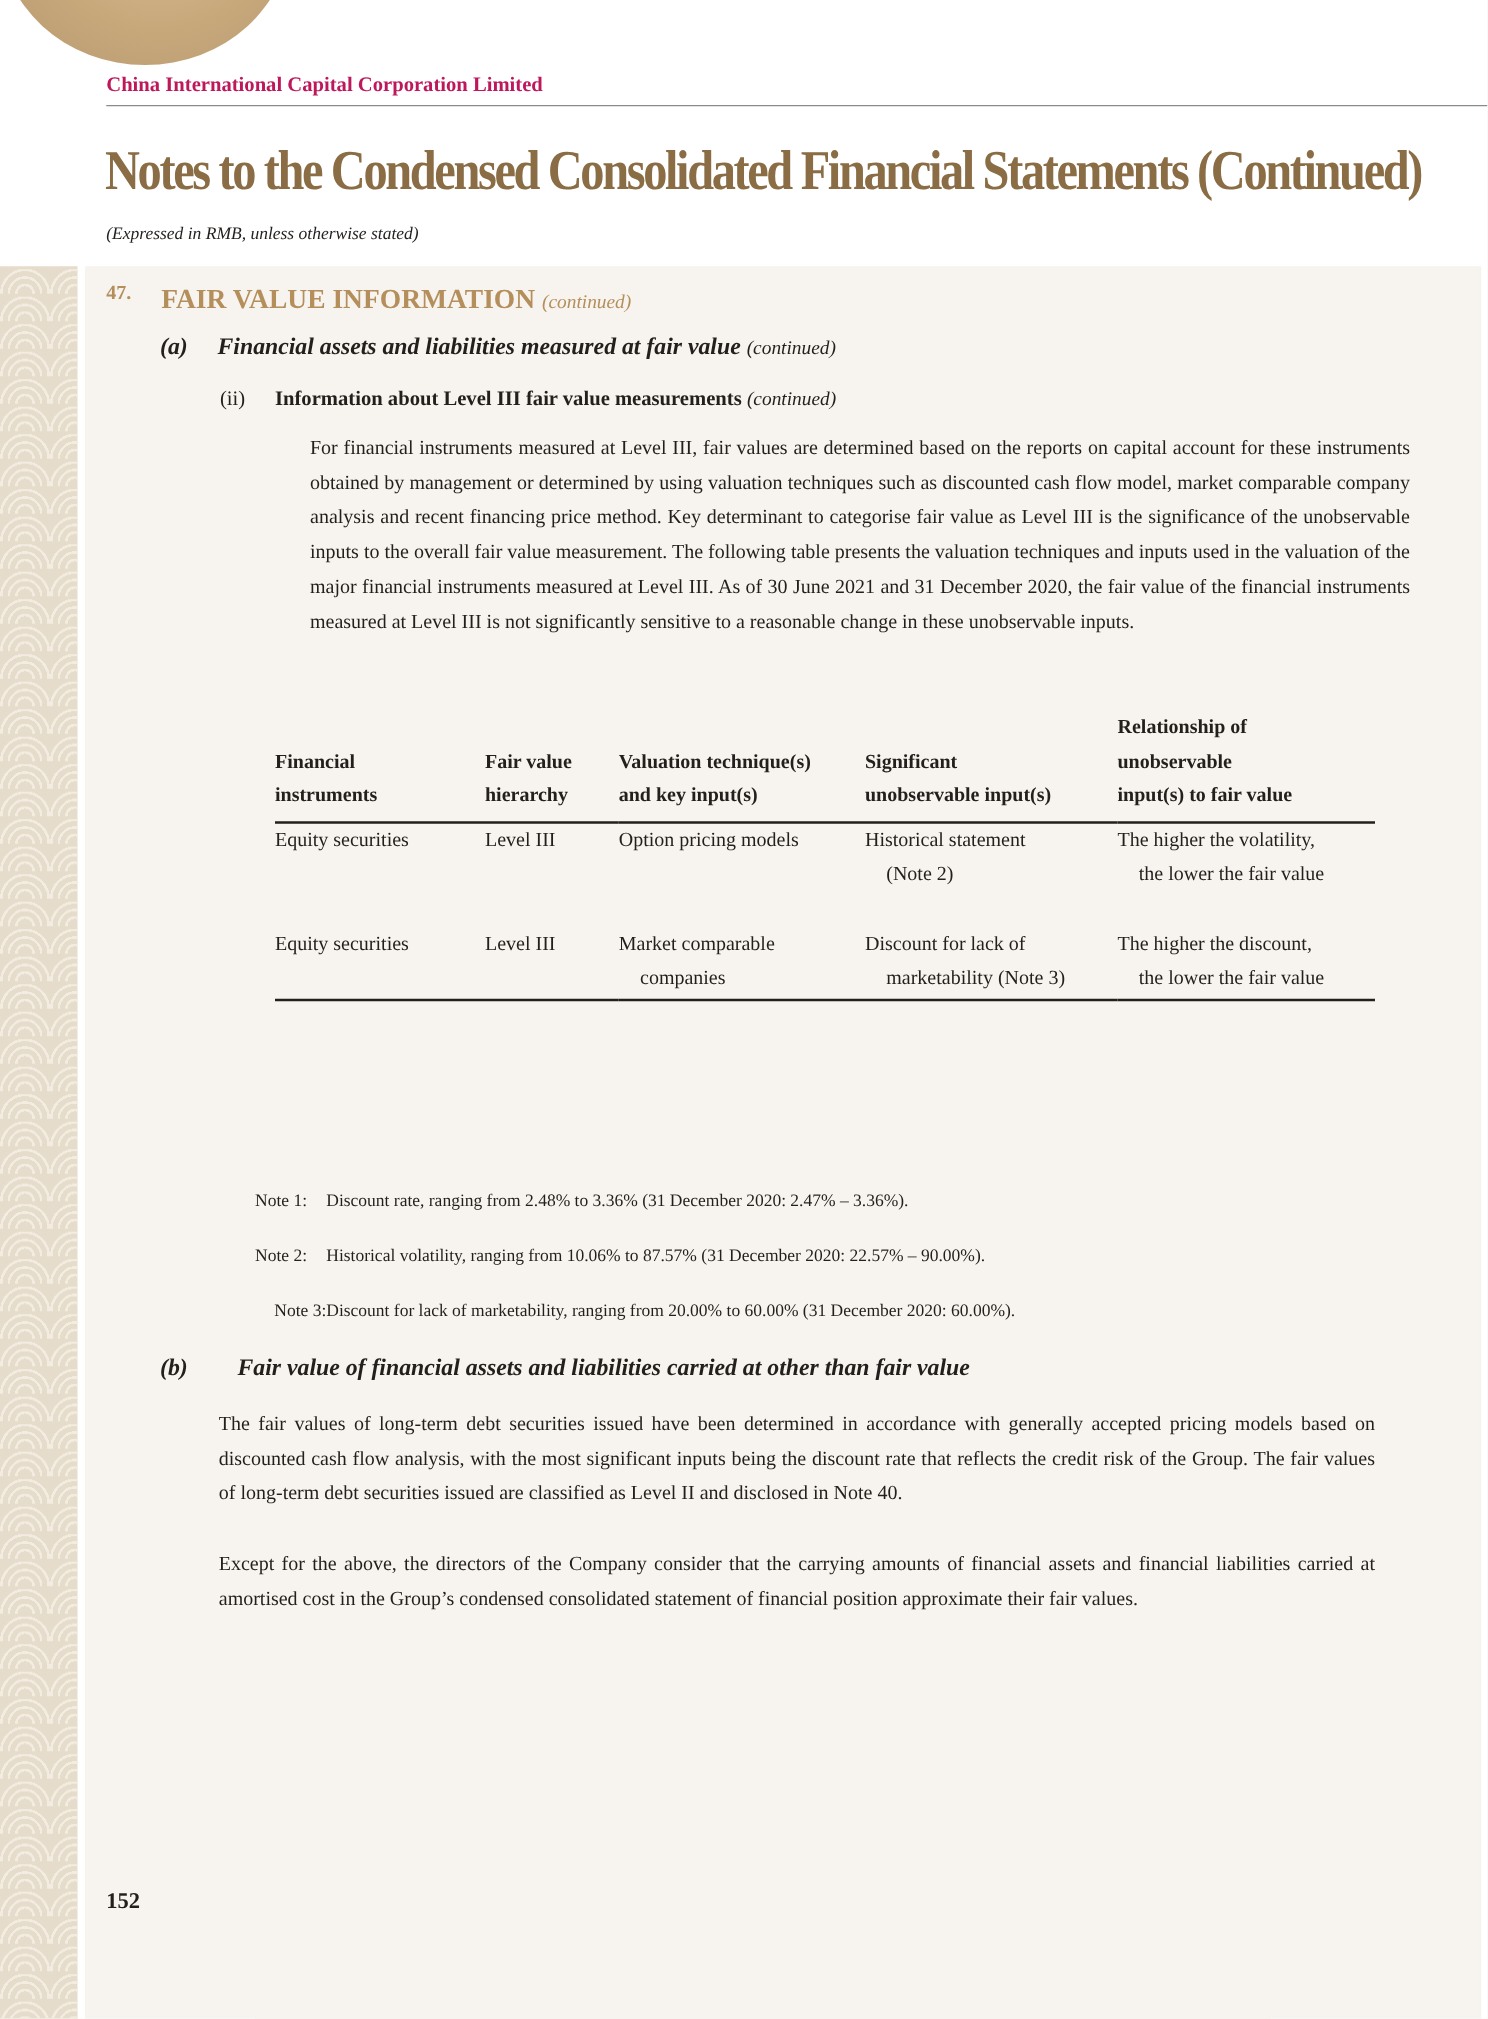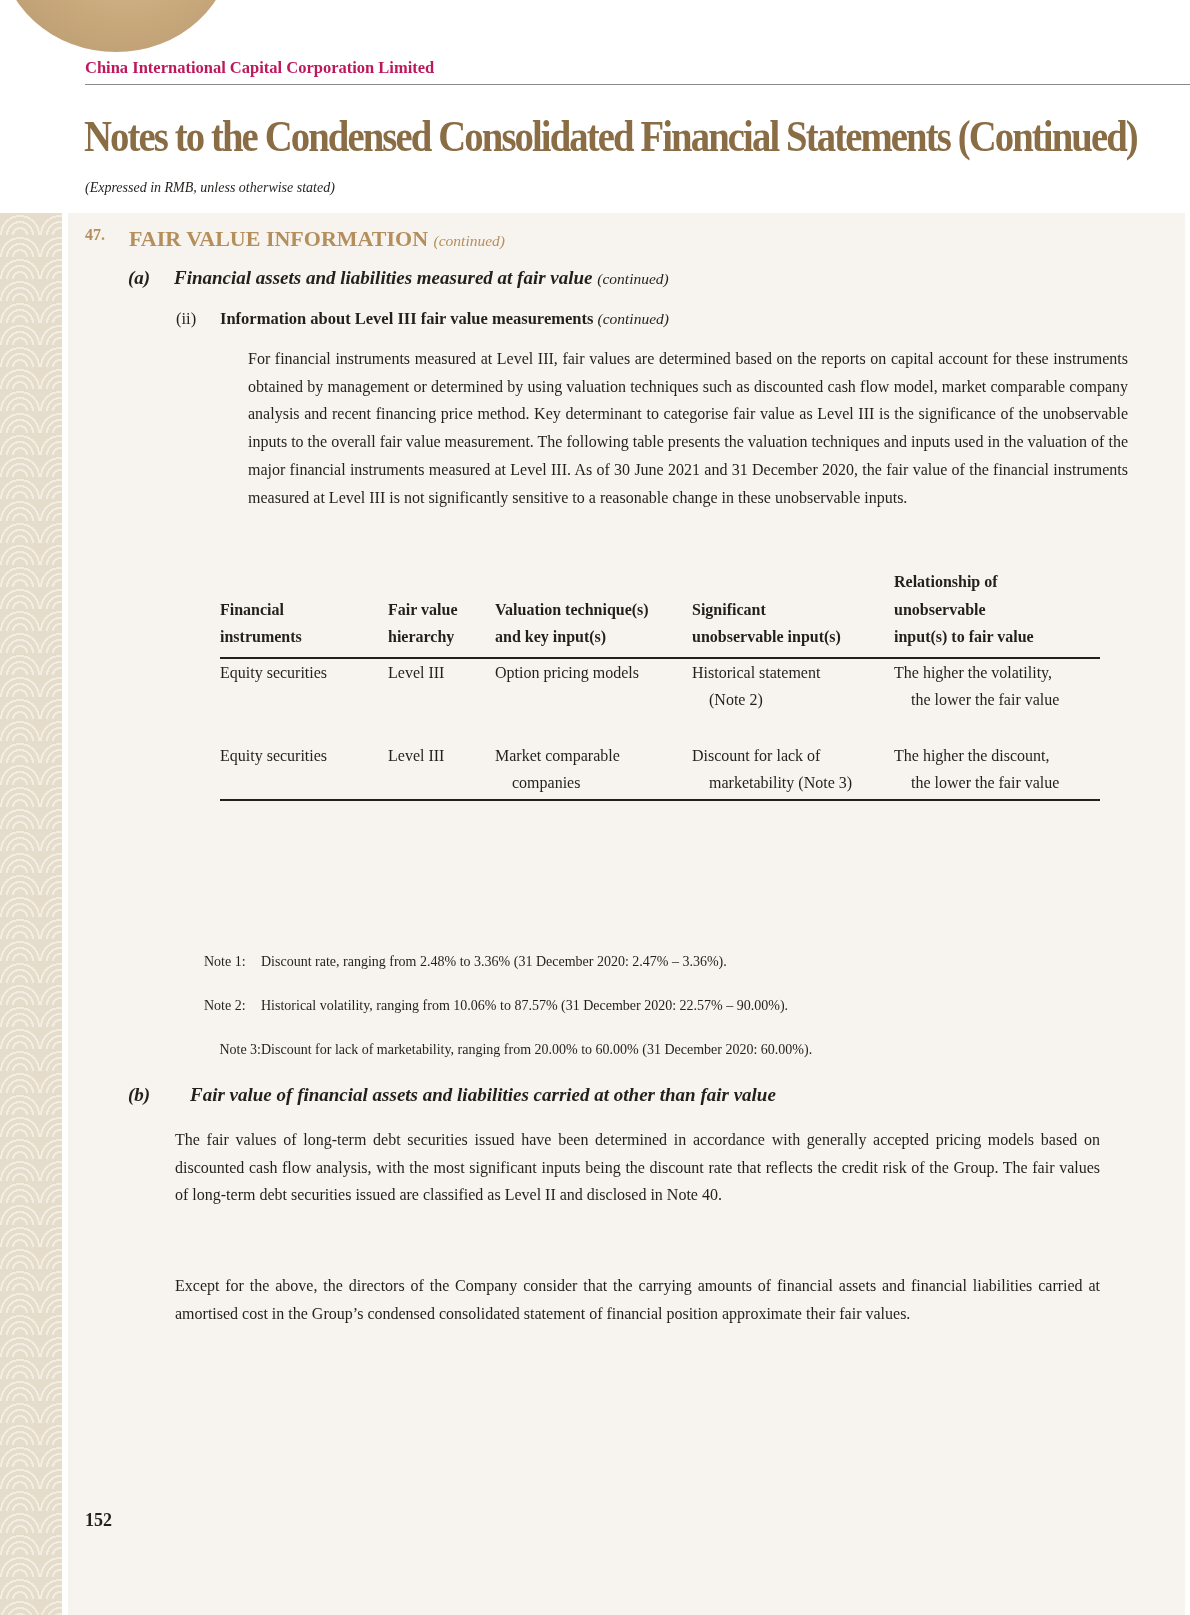--- a/index.html
+++ b/index.html
@@ -81,7 +81,7 @@
   .sub-b-num { position: absolute; left: 128px; top: 1084px; font-size: 19px; font-weight: bold; font-style: italic; }
   .sub-b-title { position: absolute; left: 190px; top: 1084px; font-size: 19px; font-weight: bold; font-style: italic; }
   .p2 { left: 175px; top: 1126px; width: 925px; }
-  .p3 { left: 175px; top: 1238px; width: 925px; margin-top: 34px; }
+  .p3 { left: 175px; top: 1238px; width: 925px; }
   .page-num { position: absolute; left: 85px; top: 1510px; font-size: 18px; font-weight: bold; }
 </style>
 </head>

